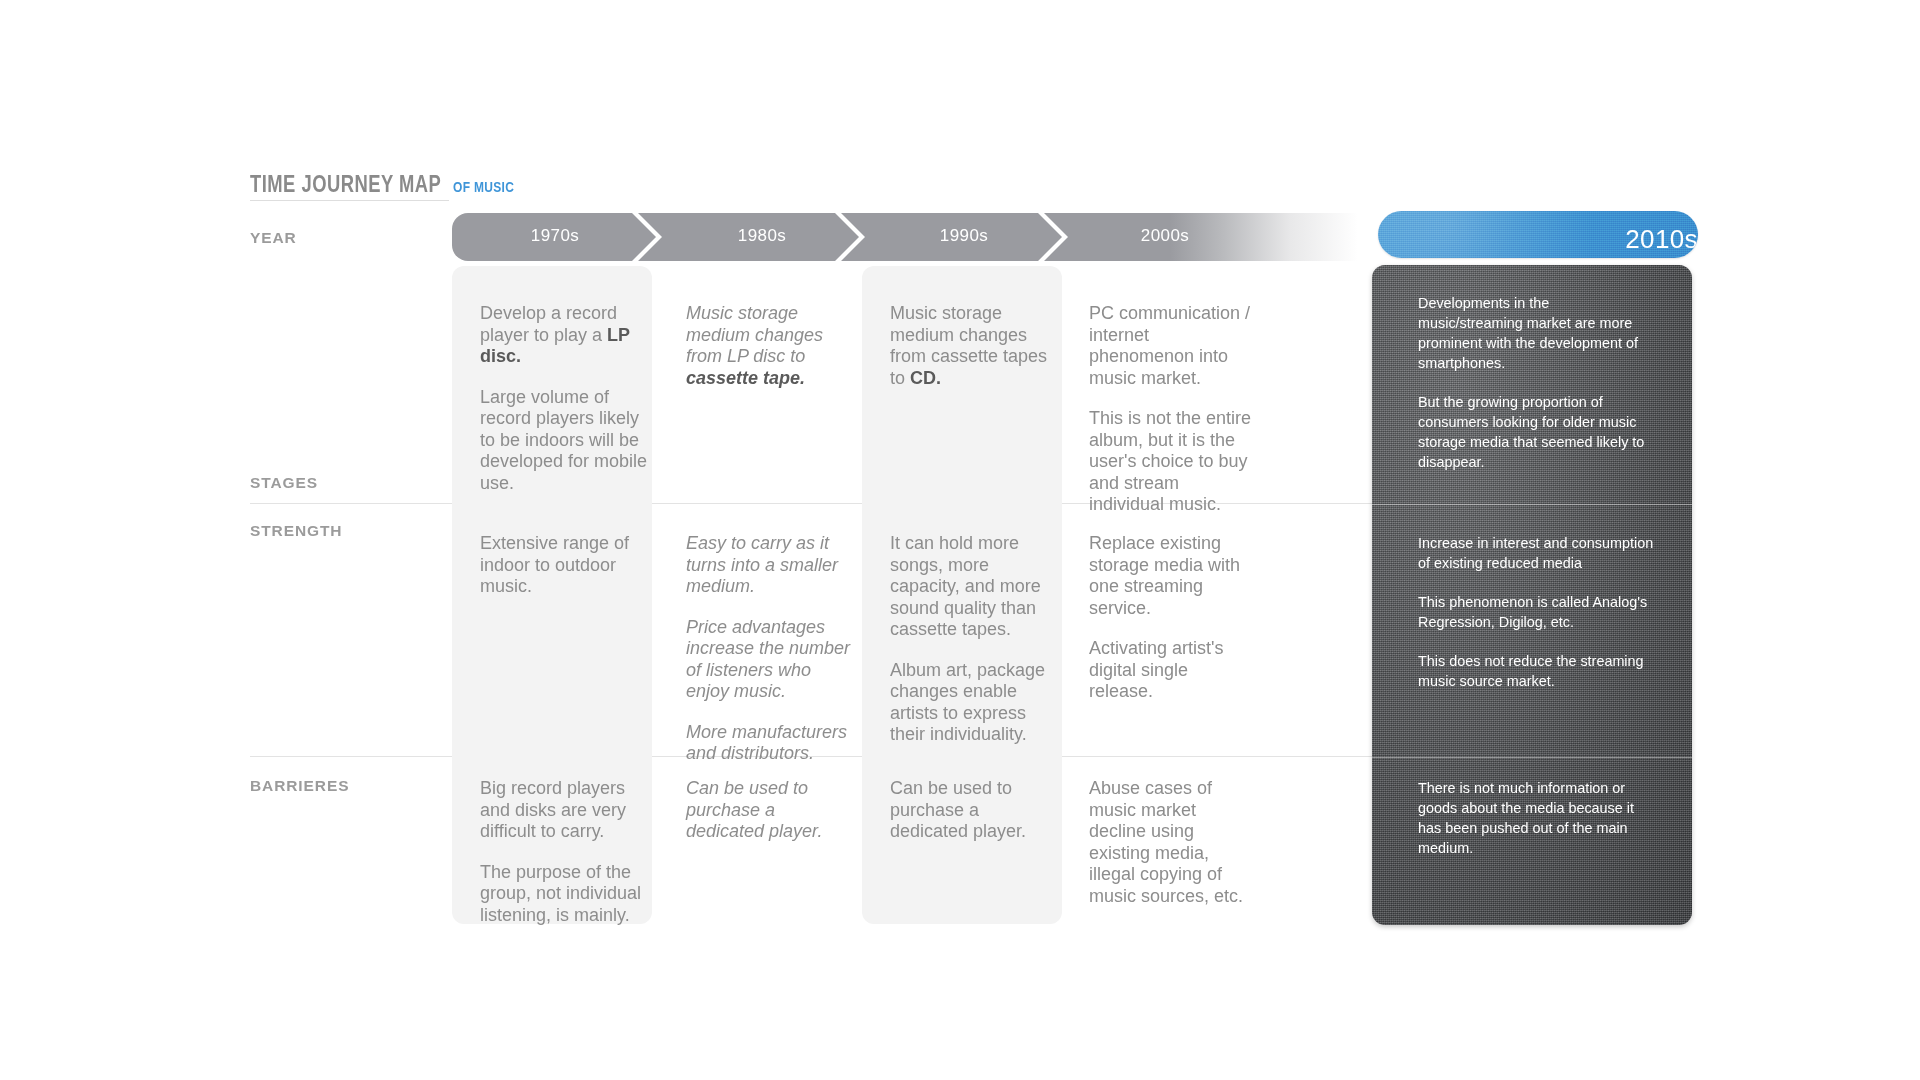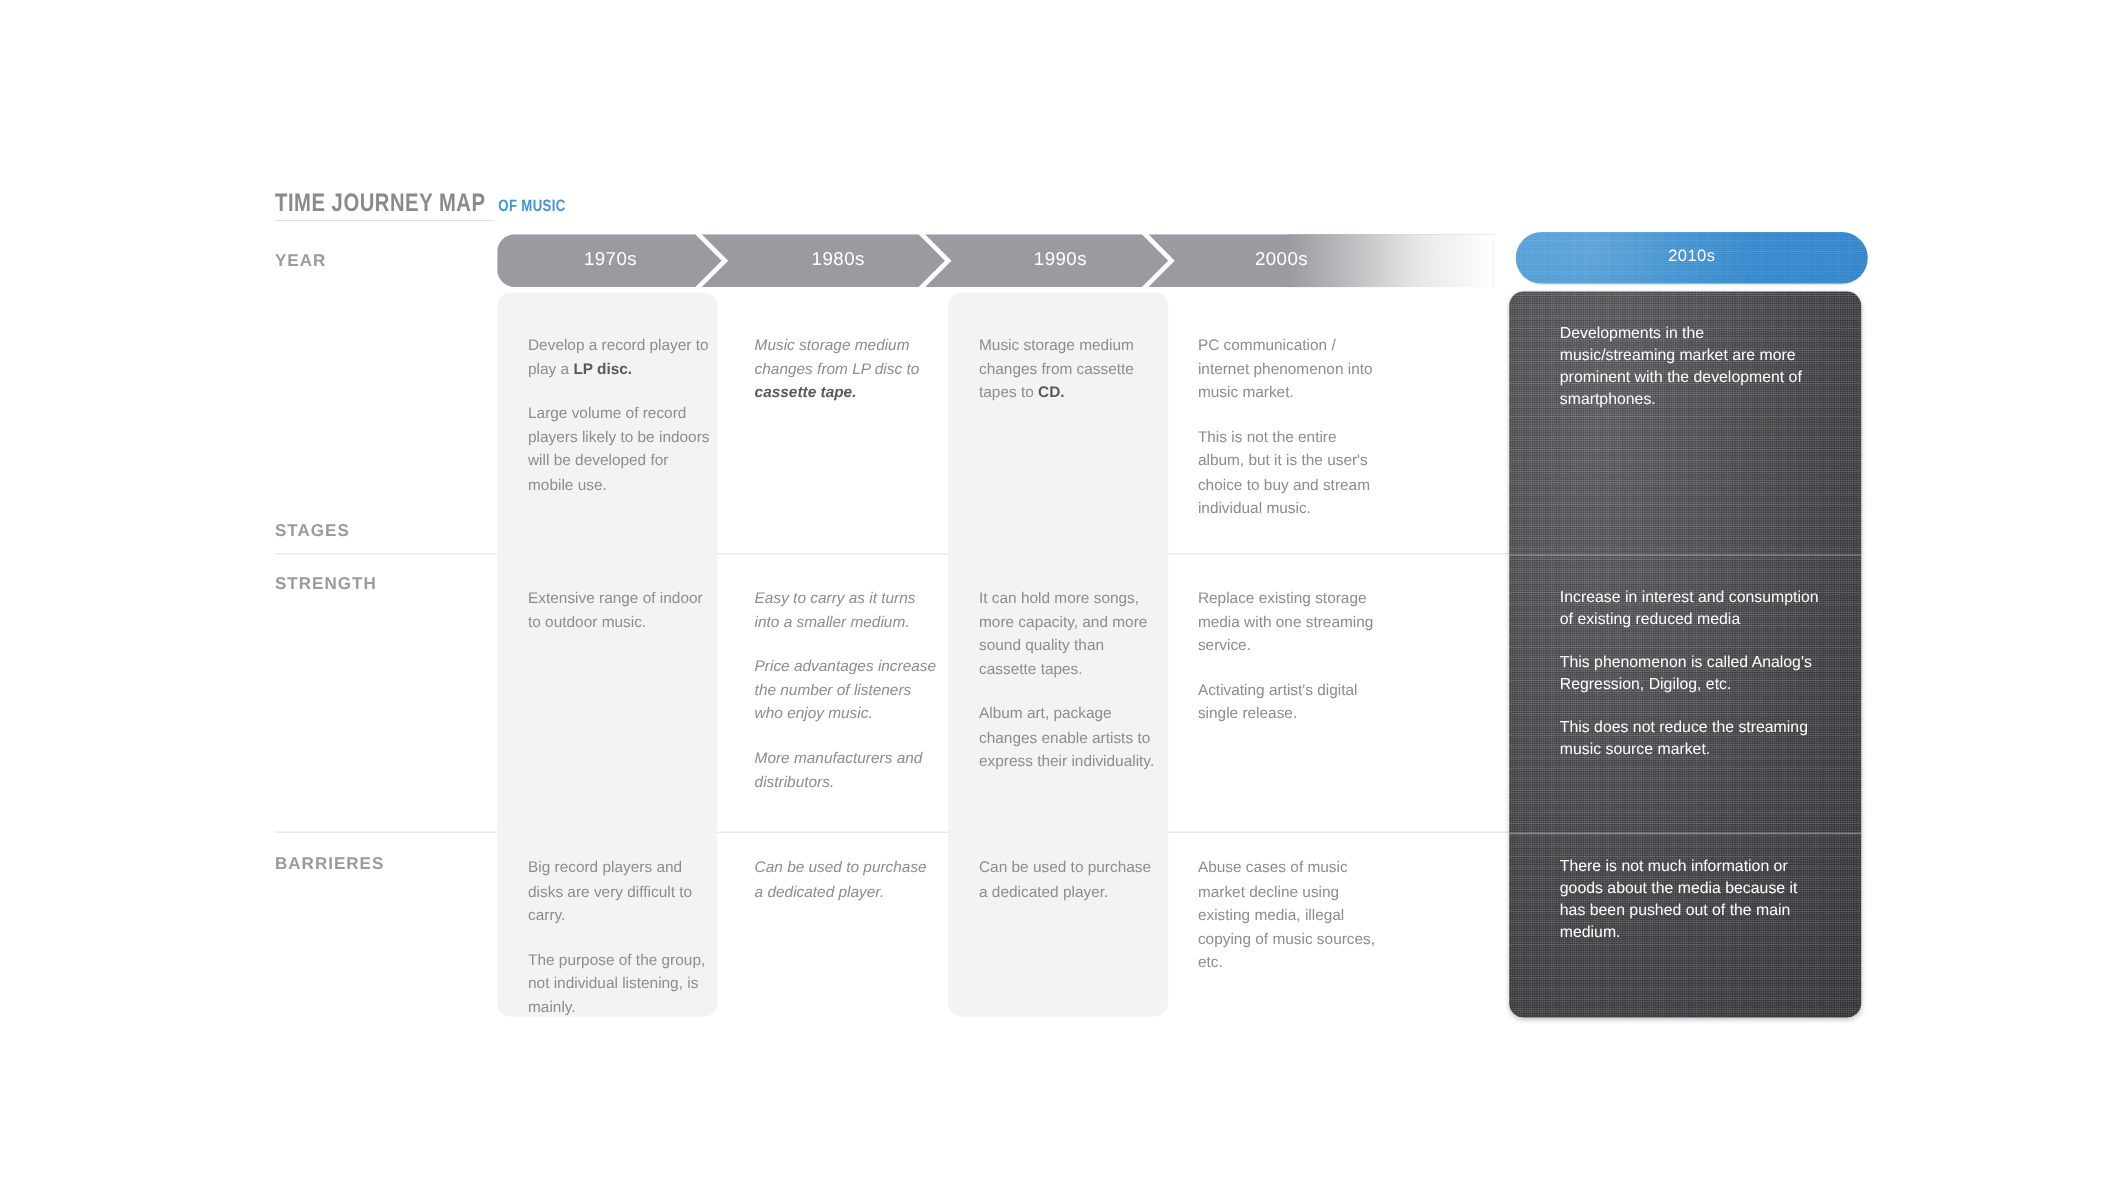--- a/index.html
+++ b/index.html
@@ -143,8 +143,8 @@
     position: absolute;
     left: 0; right: 0;
     top: 13px;
-    text-align: center;
-    font-size: 15px;
+    text-align: right;
+    font-size: 26px;
     color: #ffffff;
     letter-spacing: 0.4px;
     z-index: 2;

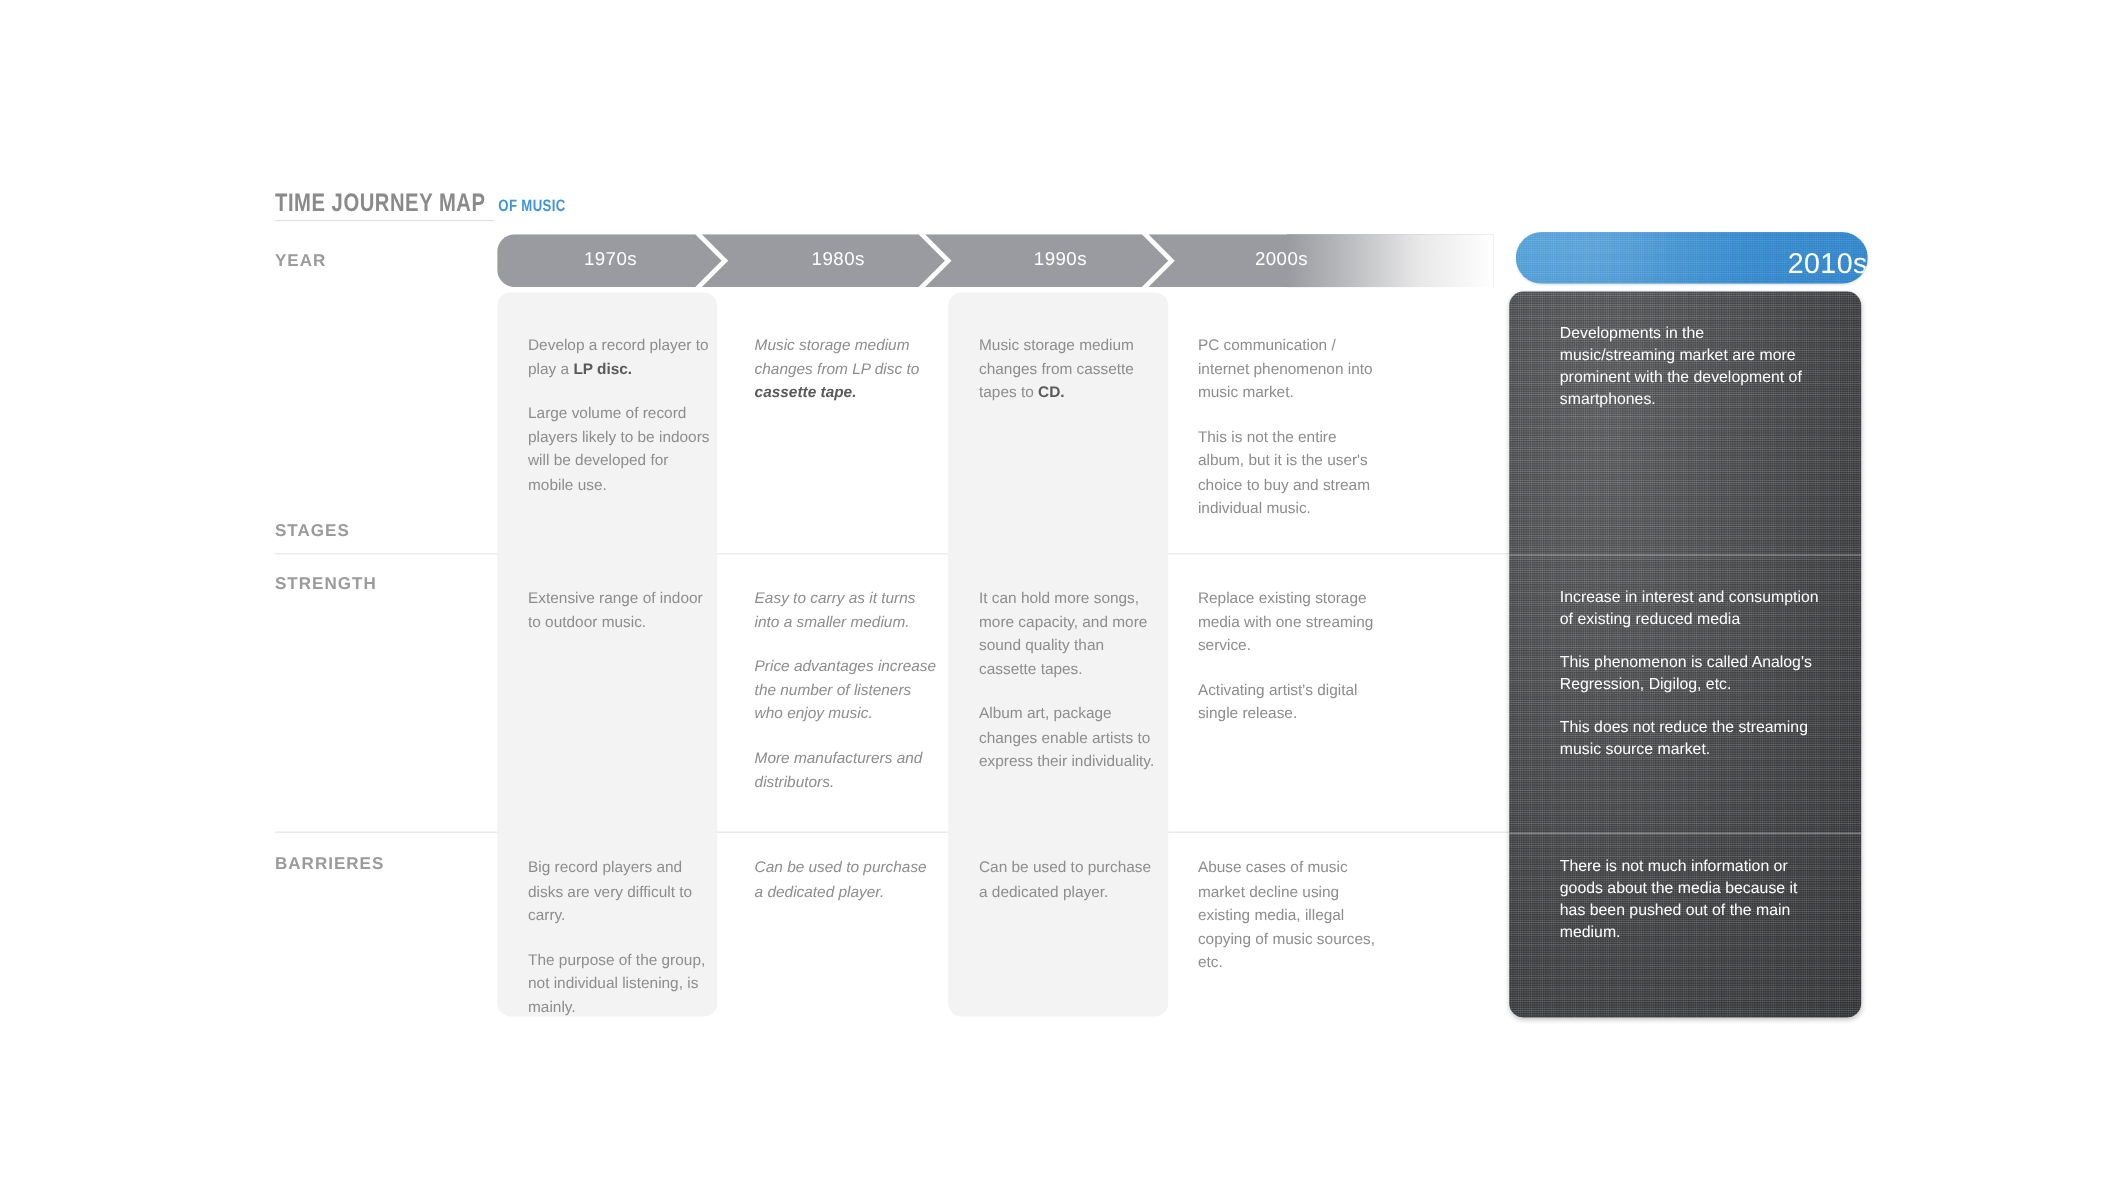--- a/index.html
+++ b/index.html
@@ -201,7 +201,7 @@
   .cell {
     position: absolute;
     width: 168px;
-    font-size: 14px;
+    font-size: 18px;
     line-height: 21.5px;
     color: #8d8d8d;
   }

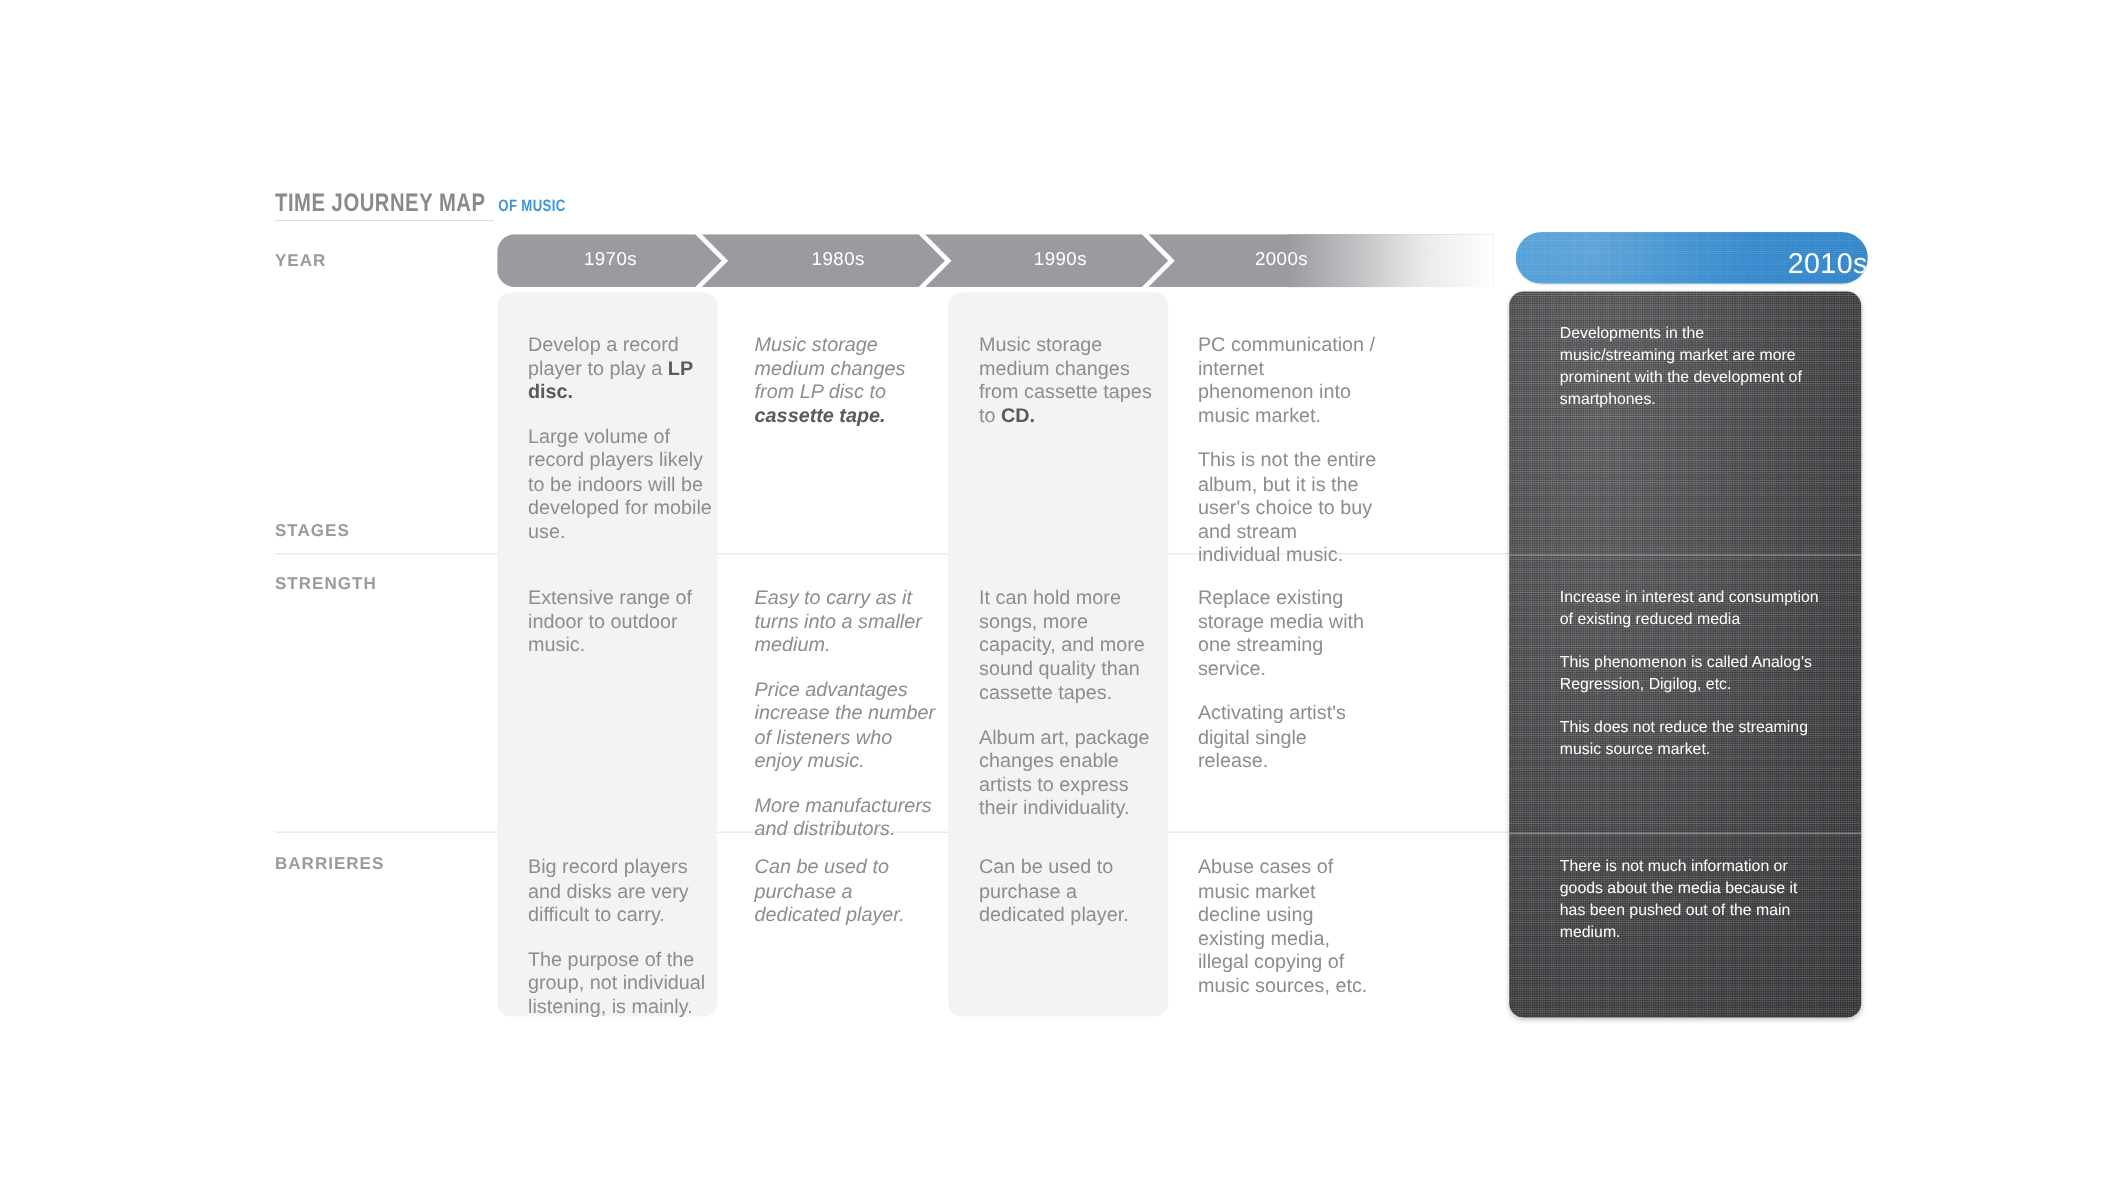--- a/index.html
+++ b/index.html
@@ -299,6 +299,7 @@
     </div>
   <div class="cell-dark cxd ryd-stages">
       <p>Developments in the music/streaming market are more prominent with the development of smartphones.</p>
+      <p>But the growing proportion of consumers looking for older music storage media that seemed likely to disappear.</p>
     </div>
 
   <div class="cell cx0 ry-strength">

